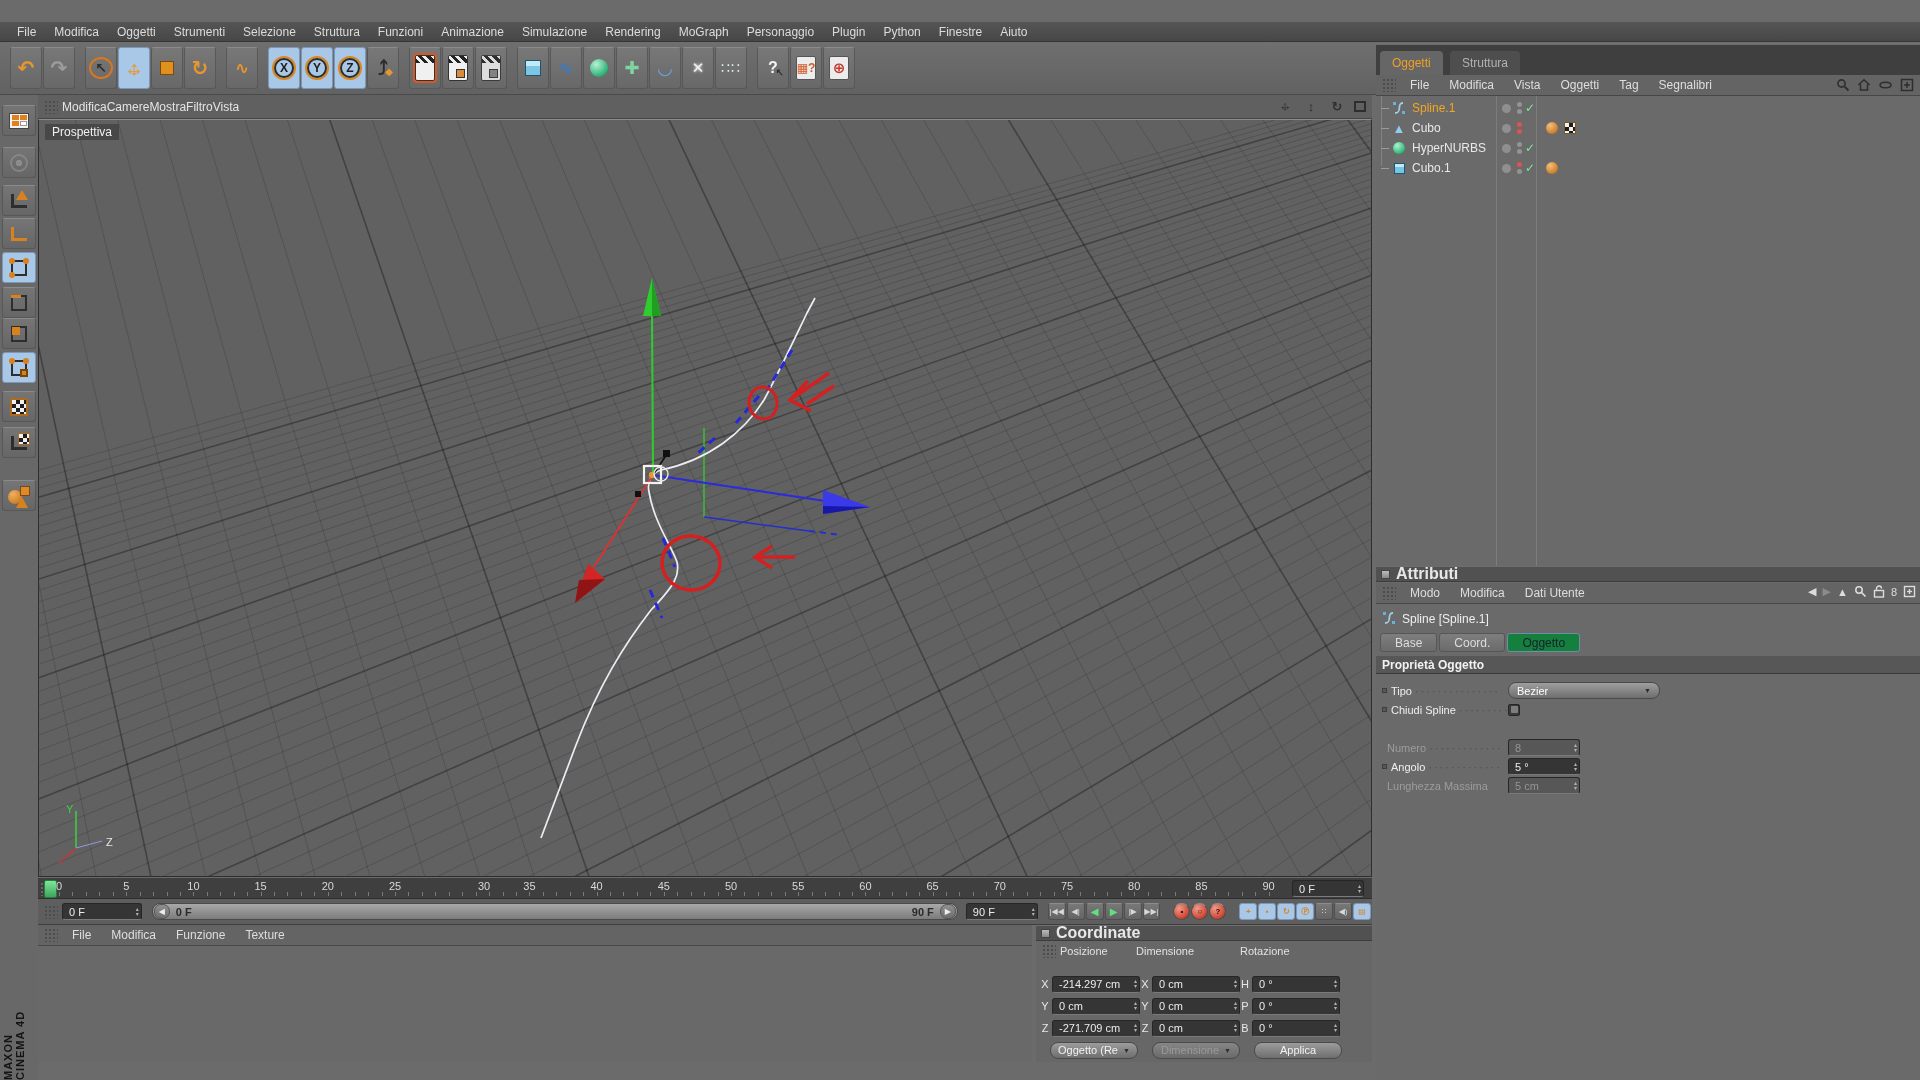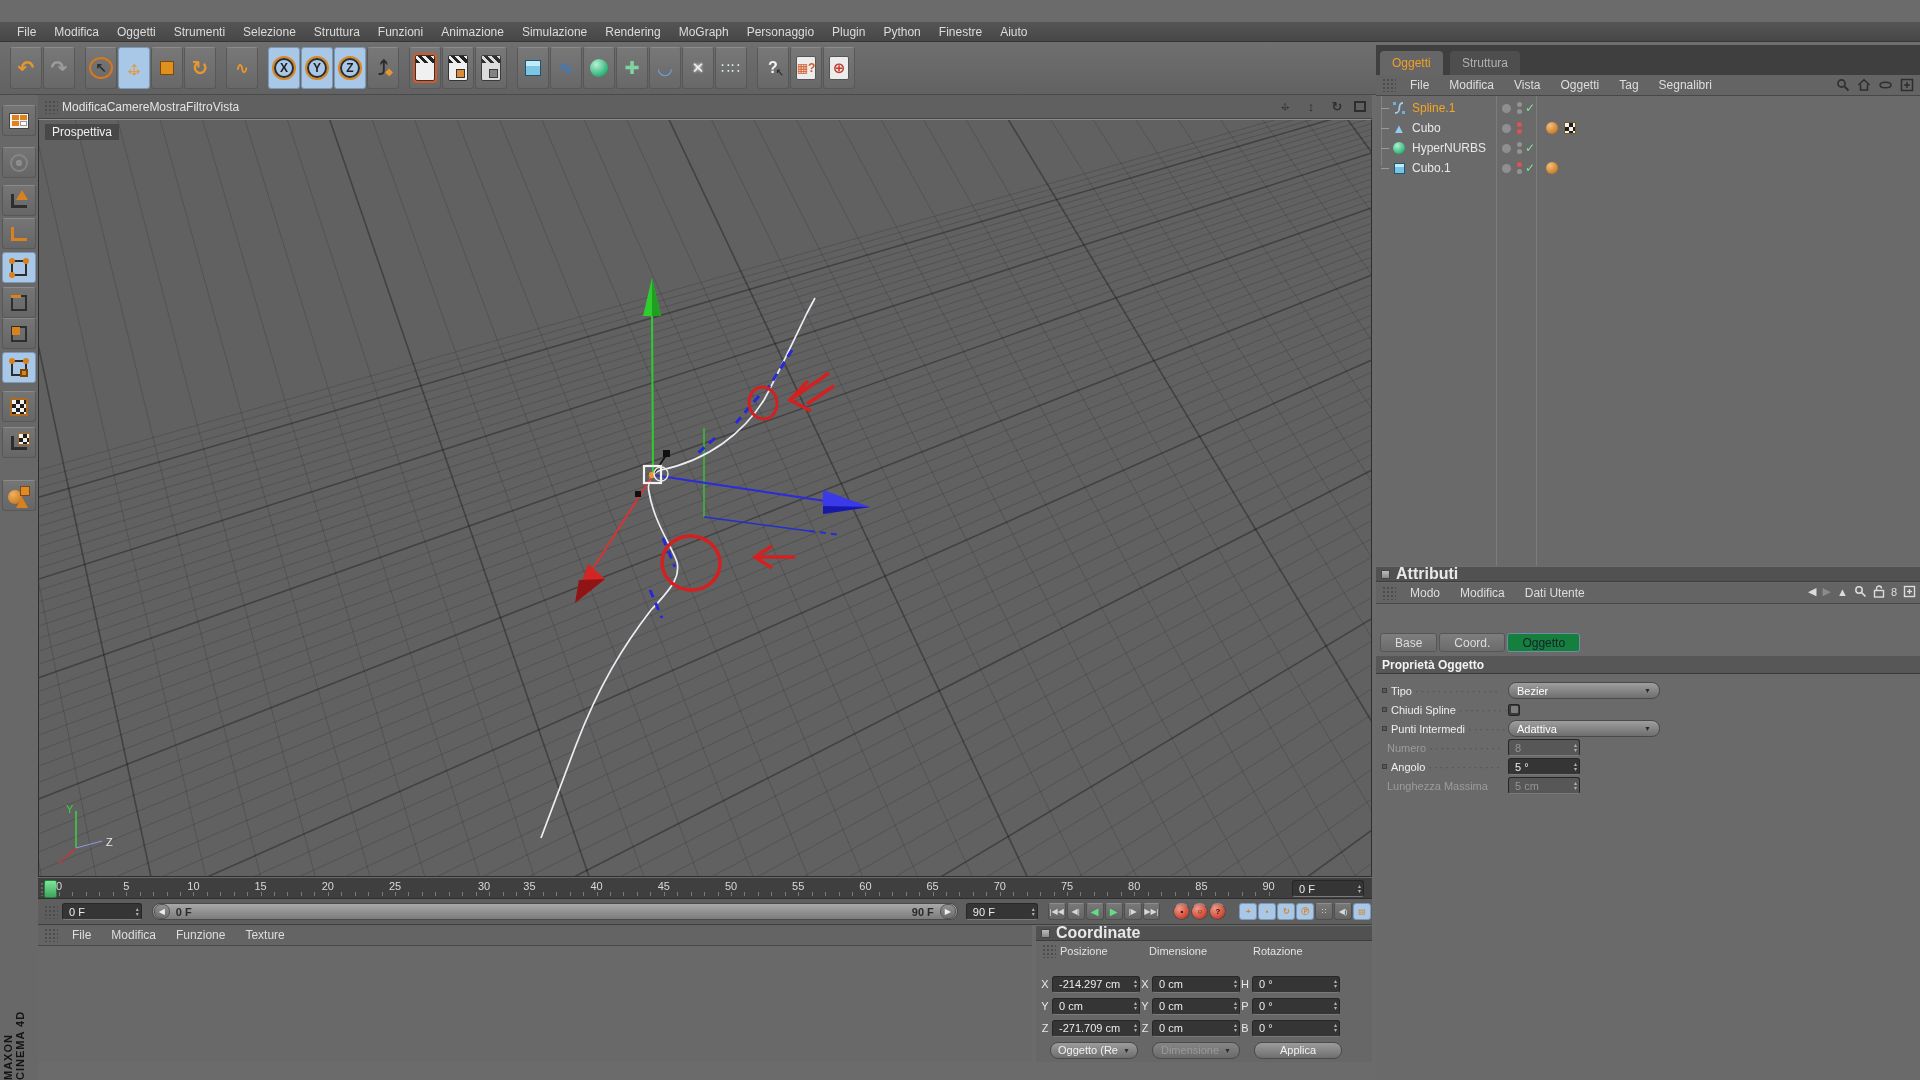--- a/index.html
+++ b/index.html
@@ -973,6 +973,15 @@
           </svg>
       </span>
     </div>
+    <div class="am-object">
+      <span style="margin-left:6px">
+        <svg width="14" height="14">
+            <path d="M11,2 C4,2 11,12 3,12" fill="none" stroke="#9ecfe8" stroke-width="1.8"></path>
+            <rect x="1" y="1" width="3" height="3" fill="#6ab0d8"></rect>
+            <rect x="10" y="10" width="3" height="3" fill="#6ab0d8"></rect>
+          </svg></span>
+      <span class="txt">Spline [Spline.1]</span>
+    </div>
     <div class="am-tabs">
       <span class="am-tab">Base</span>
       <span class="am-tab">Coord.</span>

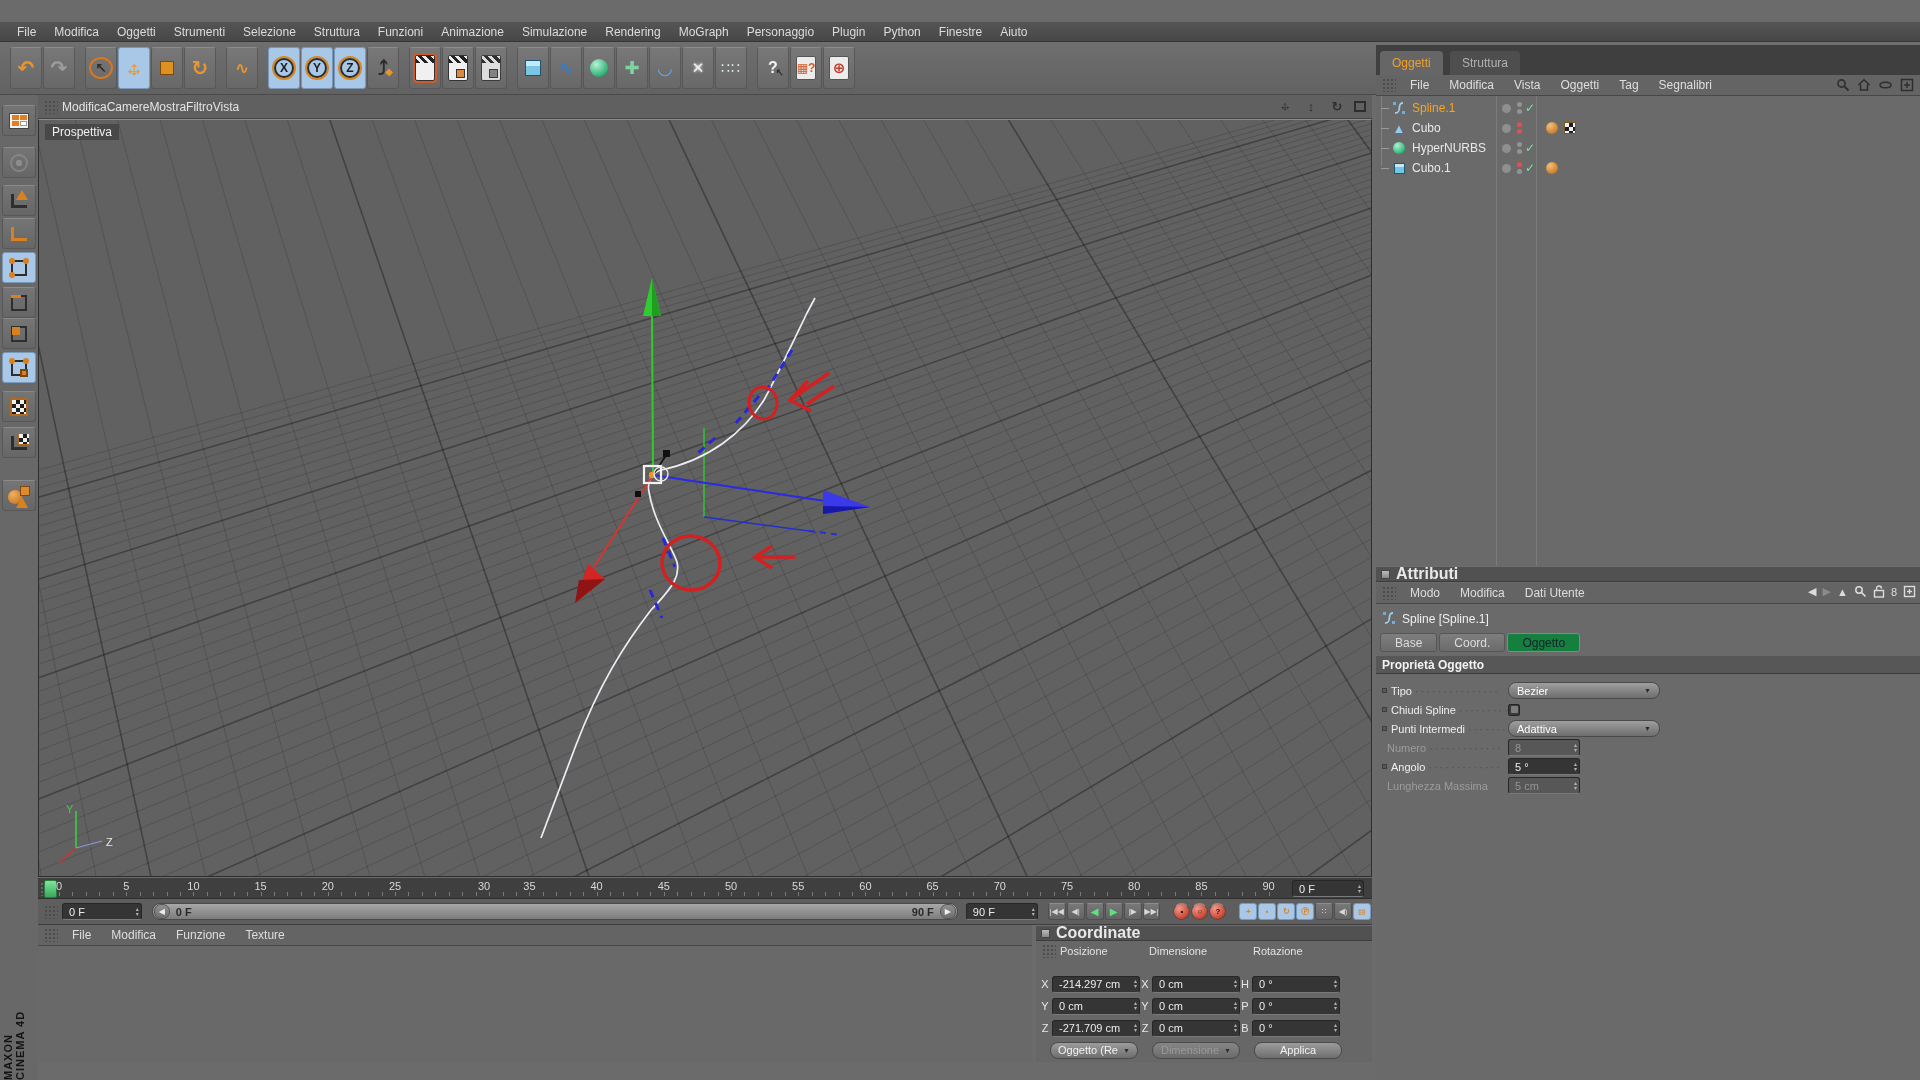--- a/index.html
+++ b/index.html
@@ -1006,15 +1006,6 @@
           <i></i>
         </div>
     </div>
-    <div class="arow" style="top:674px">
-      <span class="bullet"></span>
-      <span class="albl">Punti Intermedi</span>
-      <span class="leader">·······</span>
-      <div class="ctrl dropdown">
-          <span>Adattiva</span>
-          <span class="dd">▼</span>
-        </div>
-    </div>
     <div class="arow" style="top:693px">
       <span class="nobullet"></span>
       <span class="albl disabled">Numero</span>

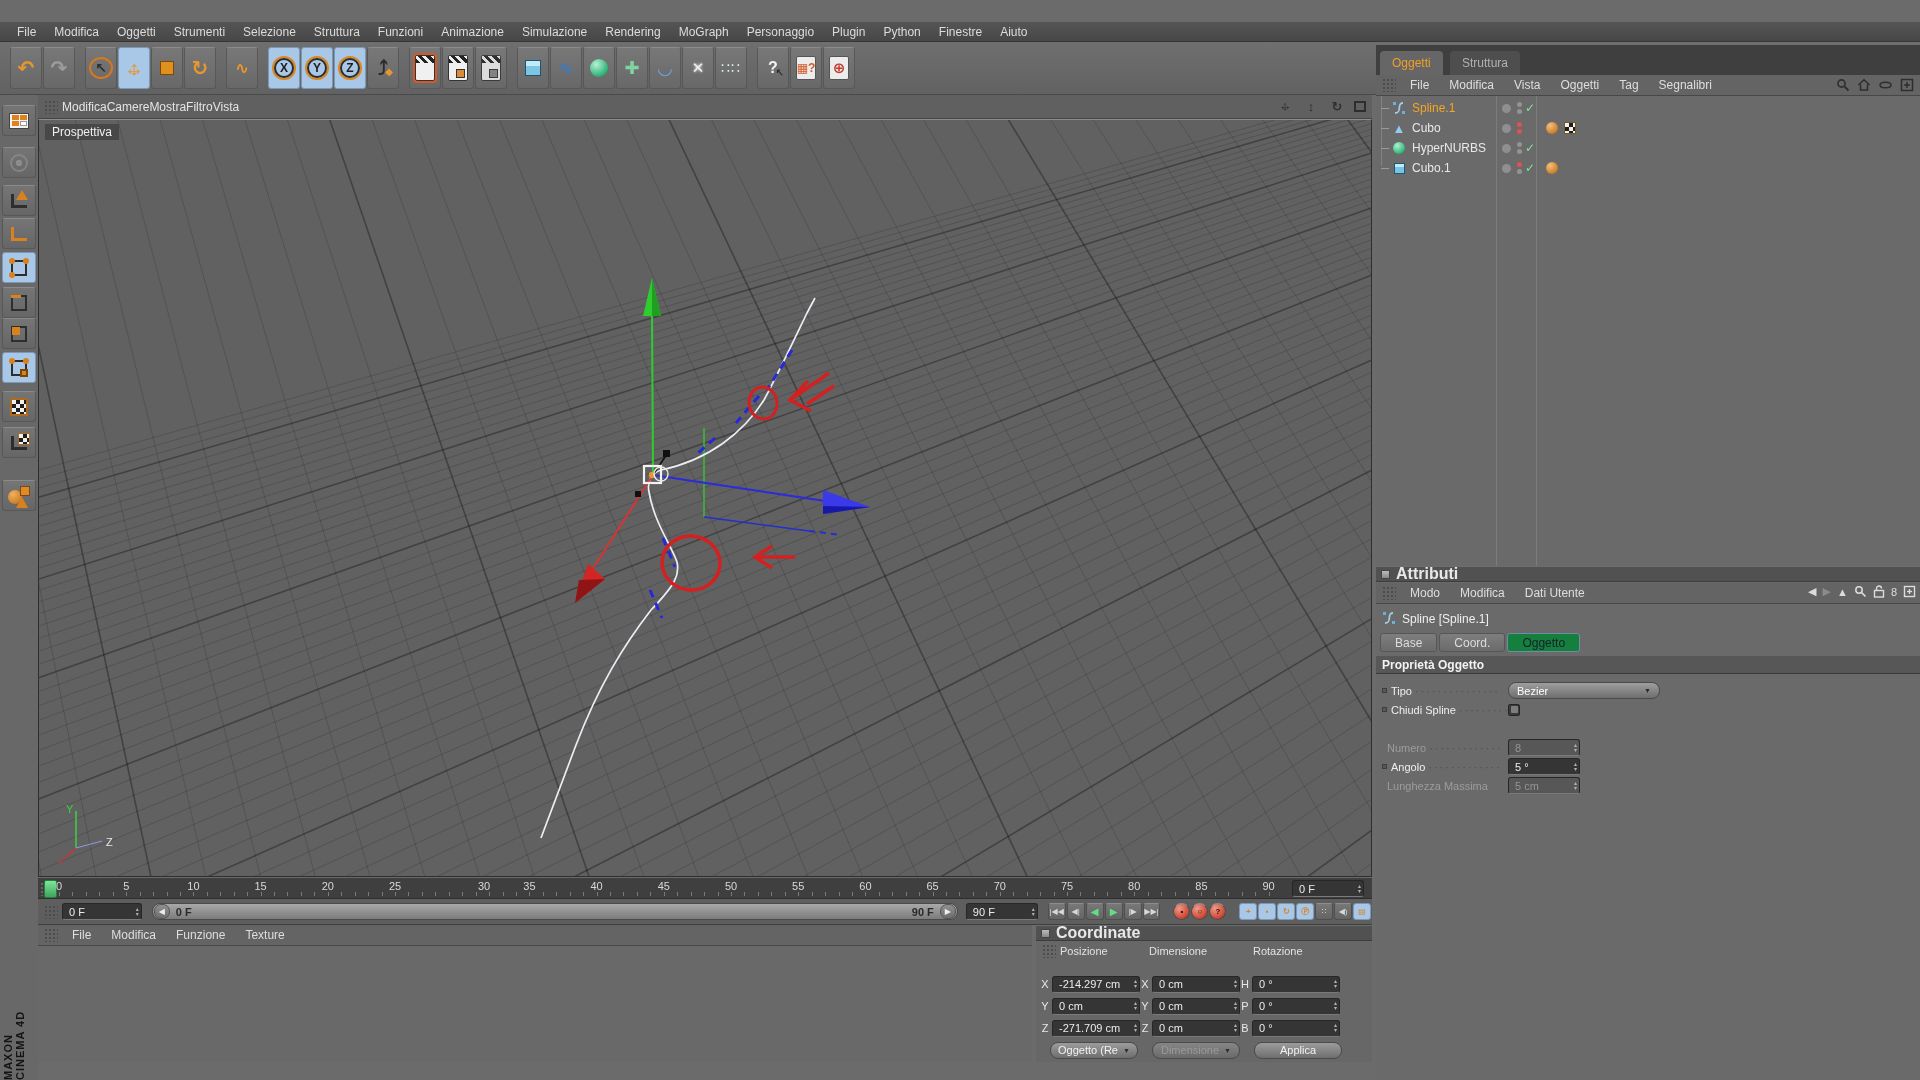--- a/index.html
+++ b/index.html
@@ -743,7 +743,7 @@
     </div>
     <div class="hdr-row">
       <span class="grip"></span>
-      <b style="width:89px">Posizione</b>
+      <b style="width:76px">Posizione</b>
       <b style="width:104px">Dimensione</b>
       <b>Rotazione</b>
     </div>

